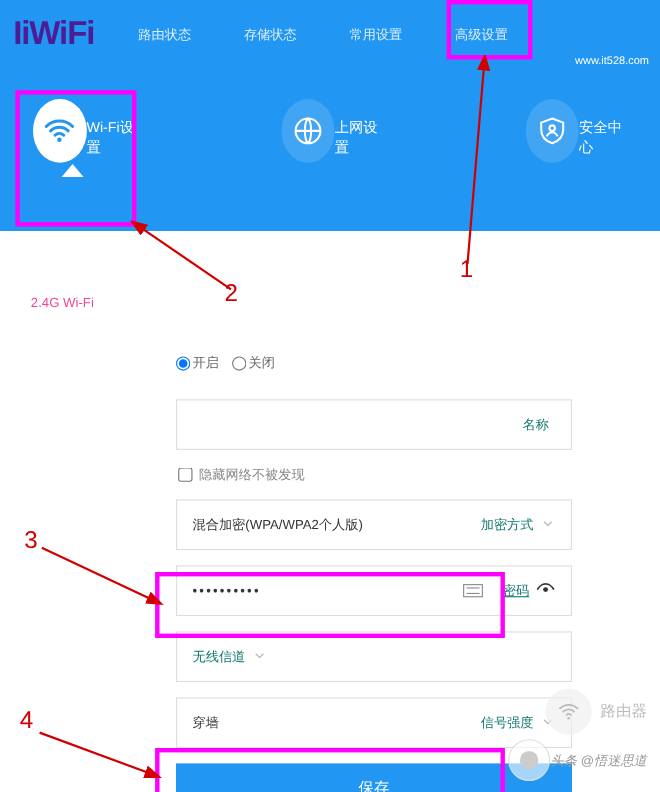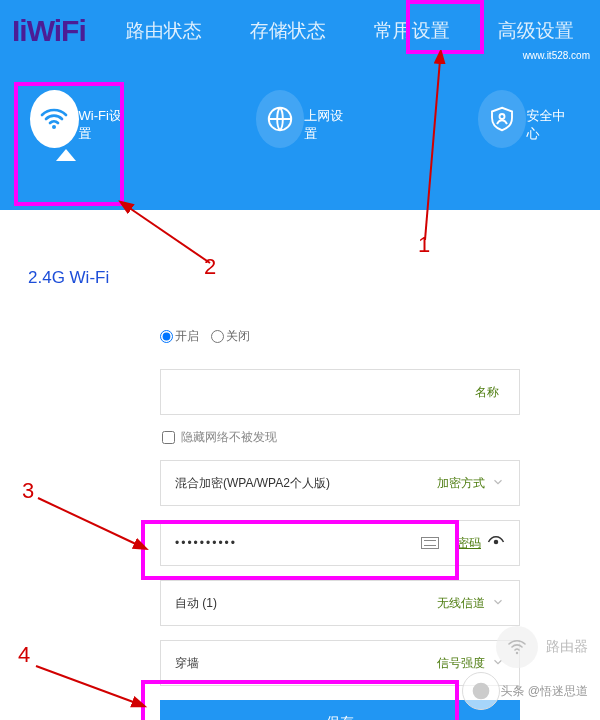--- a/index.html
+++ b/index.html
@@ -8,7 +8,7 @@
     .topbar { display:flex; align-items:center; height:62px; padding:0 12px; }
     .logo { color:#4c1d95; font-size:30px; font-weight:700; letter-spacing:-1px; margin-right:40px; font-family: Arial, sans-serif; }
     .tabs { display:flex; gap:48px; flex:1; }
-    .tab { color:rgba(255,255,255,0.85); font-size:19px; cursor:pointer; padding:4px 0; position:relative; }
+    .tab { color:rgba(255,255,255,0.85); font-size:12px; cursor:pointer; padding:4px 0; position:relative; }
     .watermark-url { position:absolute; right:10px; top:2px; color:#fff; font-size:10px;margin-top:48px; }
     .category-row { display:flex; align-items:flex-start; justify-content:flex-start; gap:130px; padding:28px 30px 0 30px; position:relative; }
     .cat { display:flex; flex-direction:row; align-items:center; cursor:pointer; }

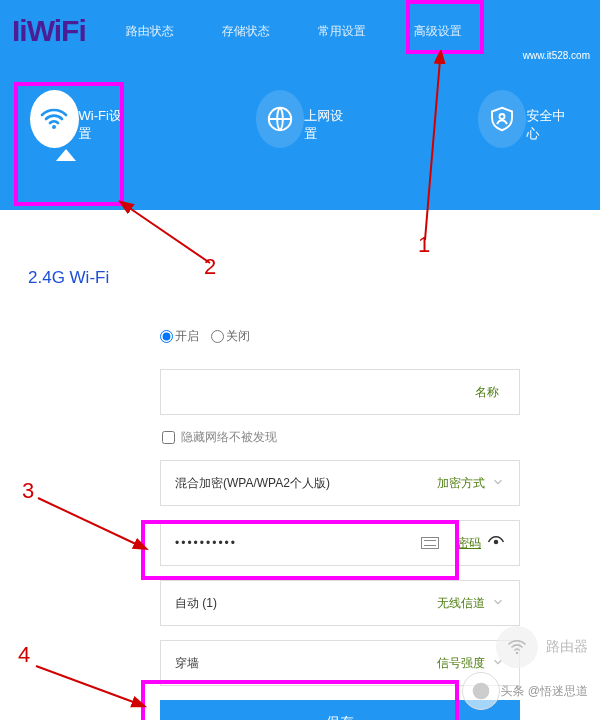--- a/index.html
+++ b/index.html
@@ -17,7 +17,7 @@
     .cat-label { color:#fff; font-size:13px; }
     .pointer-arrow { position:absolute; width:0; height:0; border-left:10px solid transparent; border-right:10px solid transparent; border-bottom:12px solid #fff; left:56px; bottom:-1px; }
     .content { padding:40px 20px 20px 20px; position:relative; }
-    .section-title { color:#1d4ed8; font-size:17px; margin-bottom:40px; margin-top:18px; margin-left:8px; }
+    .section-title { color:#ec4899; font-size:12px; margin-bottom:40px; margin-top:18px; margin-left:8px; }
     .form-area { padding-left:140px; padding-right:60px; }
     .switch-row { display:flex; align-items:center; font-size:13px; color:#666; margin-bottom:24px; }
     .switch-row .lbl { width:180px; }

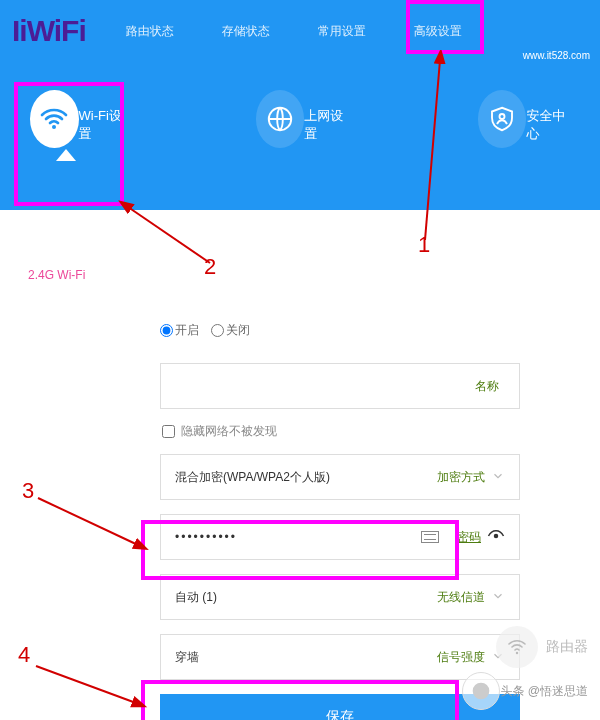--- a/index.html
+++ b/index.html
@@ -25,7 +25,7 @@
     .radio-group label { display:flex; align-items:center; gap:2px; font-size:12px; }
     .field { border:1px solid #ddd; height:46px; display:flex; align-items:center; padding:0 14px; font-size:12px; margin-bottom:14px; position:relative; background:#fff; }
     .field input[type=text], .field input[type=password], .field .value { border:none; outline:none; flex:1; font-size:12px; color:#333; background:transparent; }
-    .field .suffix { color:#4d7c0f; font-size:12px; margin-right:6px; }
+    .field .suffix { color:#0f766e; font-size:12px; margin-right:6px; }
     .field .chev { color:#bbb; }
     .check-row { font-size:12px; color:#888; display:flex; align-items:center; gap:6px; margin:4px 0 14px 2px; }
     .save-btn { width:100%; height:46px; background:#2196f3; color:#fff; font-size:14px; border:none; cursor:pointer; display:flex; align-items:center; justify-content:center; }

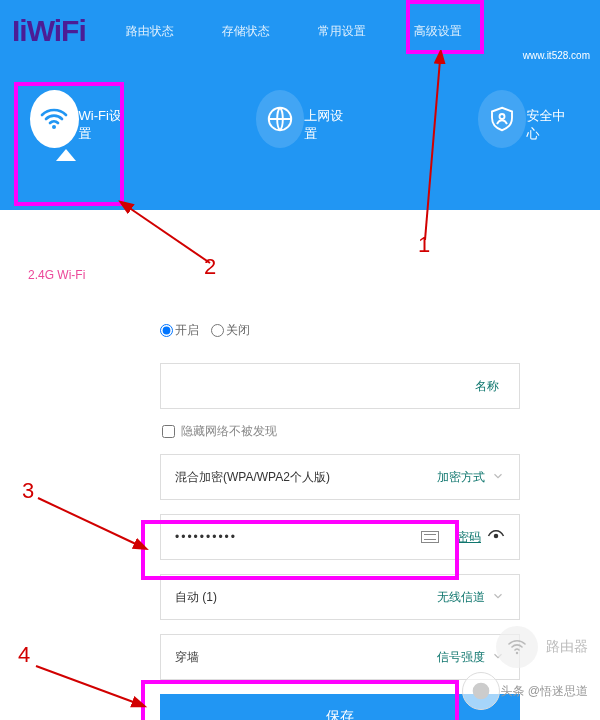--- a/index.html
+++ b/index.html
@@ -146,7 +146,6 @@
     </div>
 
     <div class="field">
-      <span class="value">自动 (1)</span>
       <span class="suffix">无线信道</span>
       <span class="chev">
         <svg width="14" height="14" viewBox="0 0 24 24">

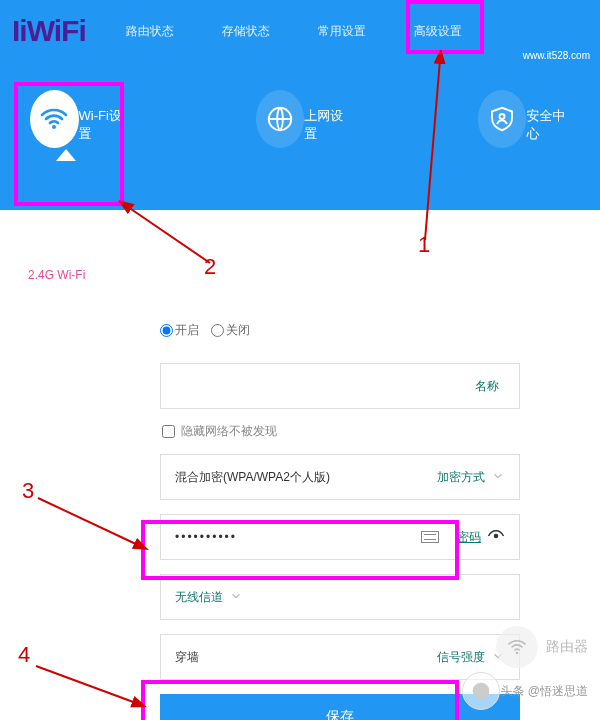--- a/index.html
+++ b/index.html
@@ -44,7 +44,7 @@
     .n3 { left:22px; top:478px; }
     .n4 { left:18px; top:642px; }
     svg.arrow { position:absolute; z-index:55; pointer-events:none; }
-    .footer-wm { position:absolute; right:12px; bottom:10px; display:flex; align-items:center; gap:0; color:#999; font-size:12px; z-index:40;}
+    .footer-wm { position:absolute; right:12px; bottom:10px; display:flex; align-items:center; gap:0; color:#999; font-size:12px; z-index:40;font-style:italic;}
     .footer-wm .circ { width:38px; height:38px; border-radius:50%; background:rgba(255,255,255,0.6); border:1px solid #ddd; display:flex; align-items:center; justify-content:center;}
     .footer-wm2 { position:absolute; right:12px; bottom:52px; display:flex; align-items:center; gap:8px; color:#bbb; font-size:14px; z-index:39;}
     .footer-wm2 .circ { width:42px; height:42px; border-radius:50%; background:rgba(240,240,240,0.7); display:flex; align-items:center; justify-content:center;}

